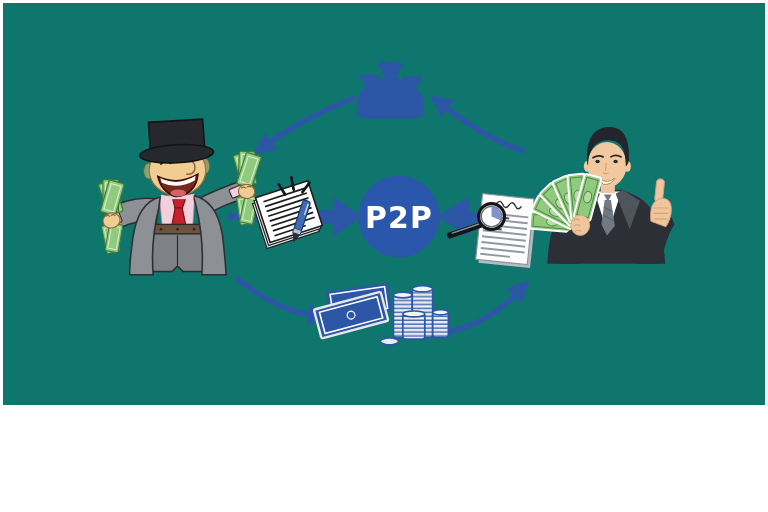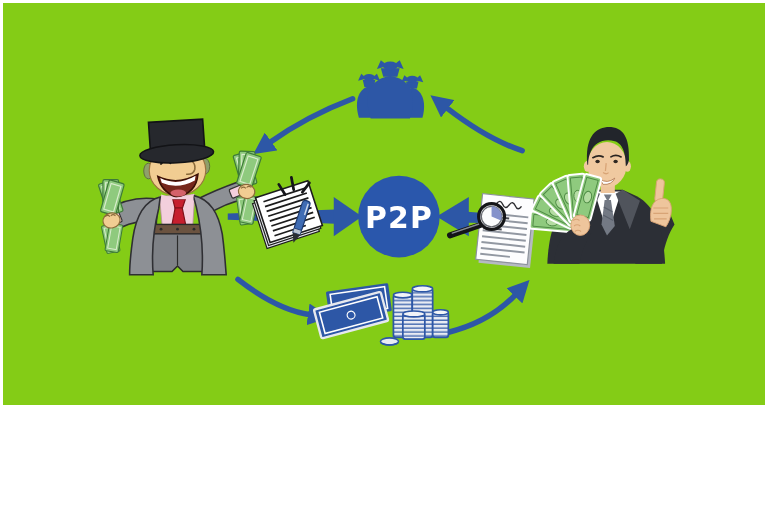--- a/index.html
+++ b/index.html
@@ -7,7 +7,7 @@
     position:relative;
     width:768px;height:408px;
     box-sizing:border-box;
-    background:#84cc16;
+    background:#0f766e;
     border:3px solid #ffffff;
     overflow:hidden;
     font-family:"DejaVu Sans","Liberation Sans",sans-serif;

